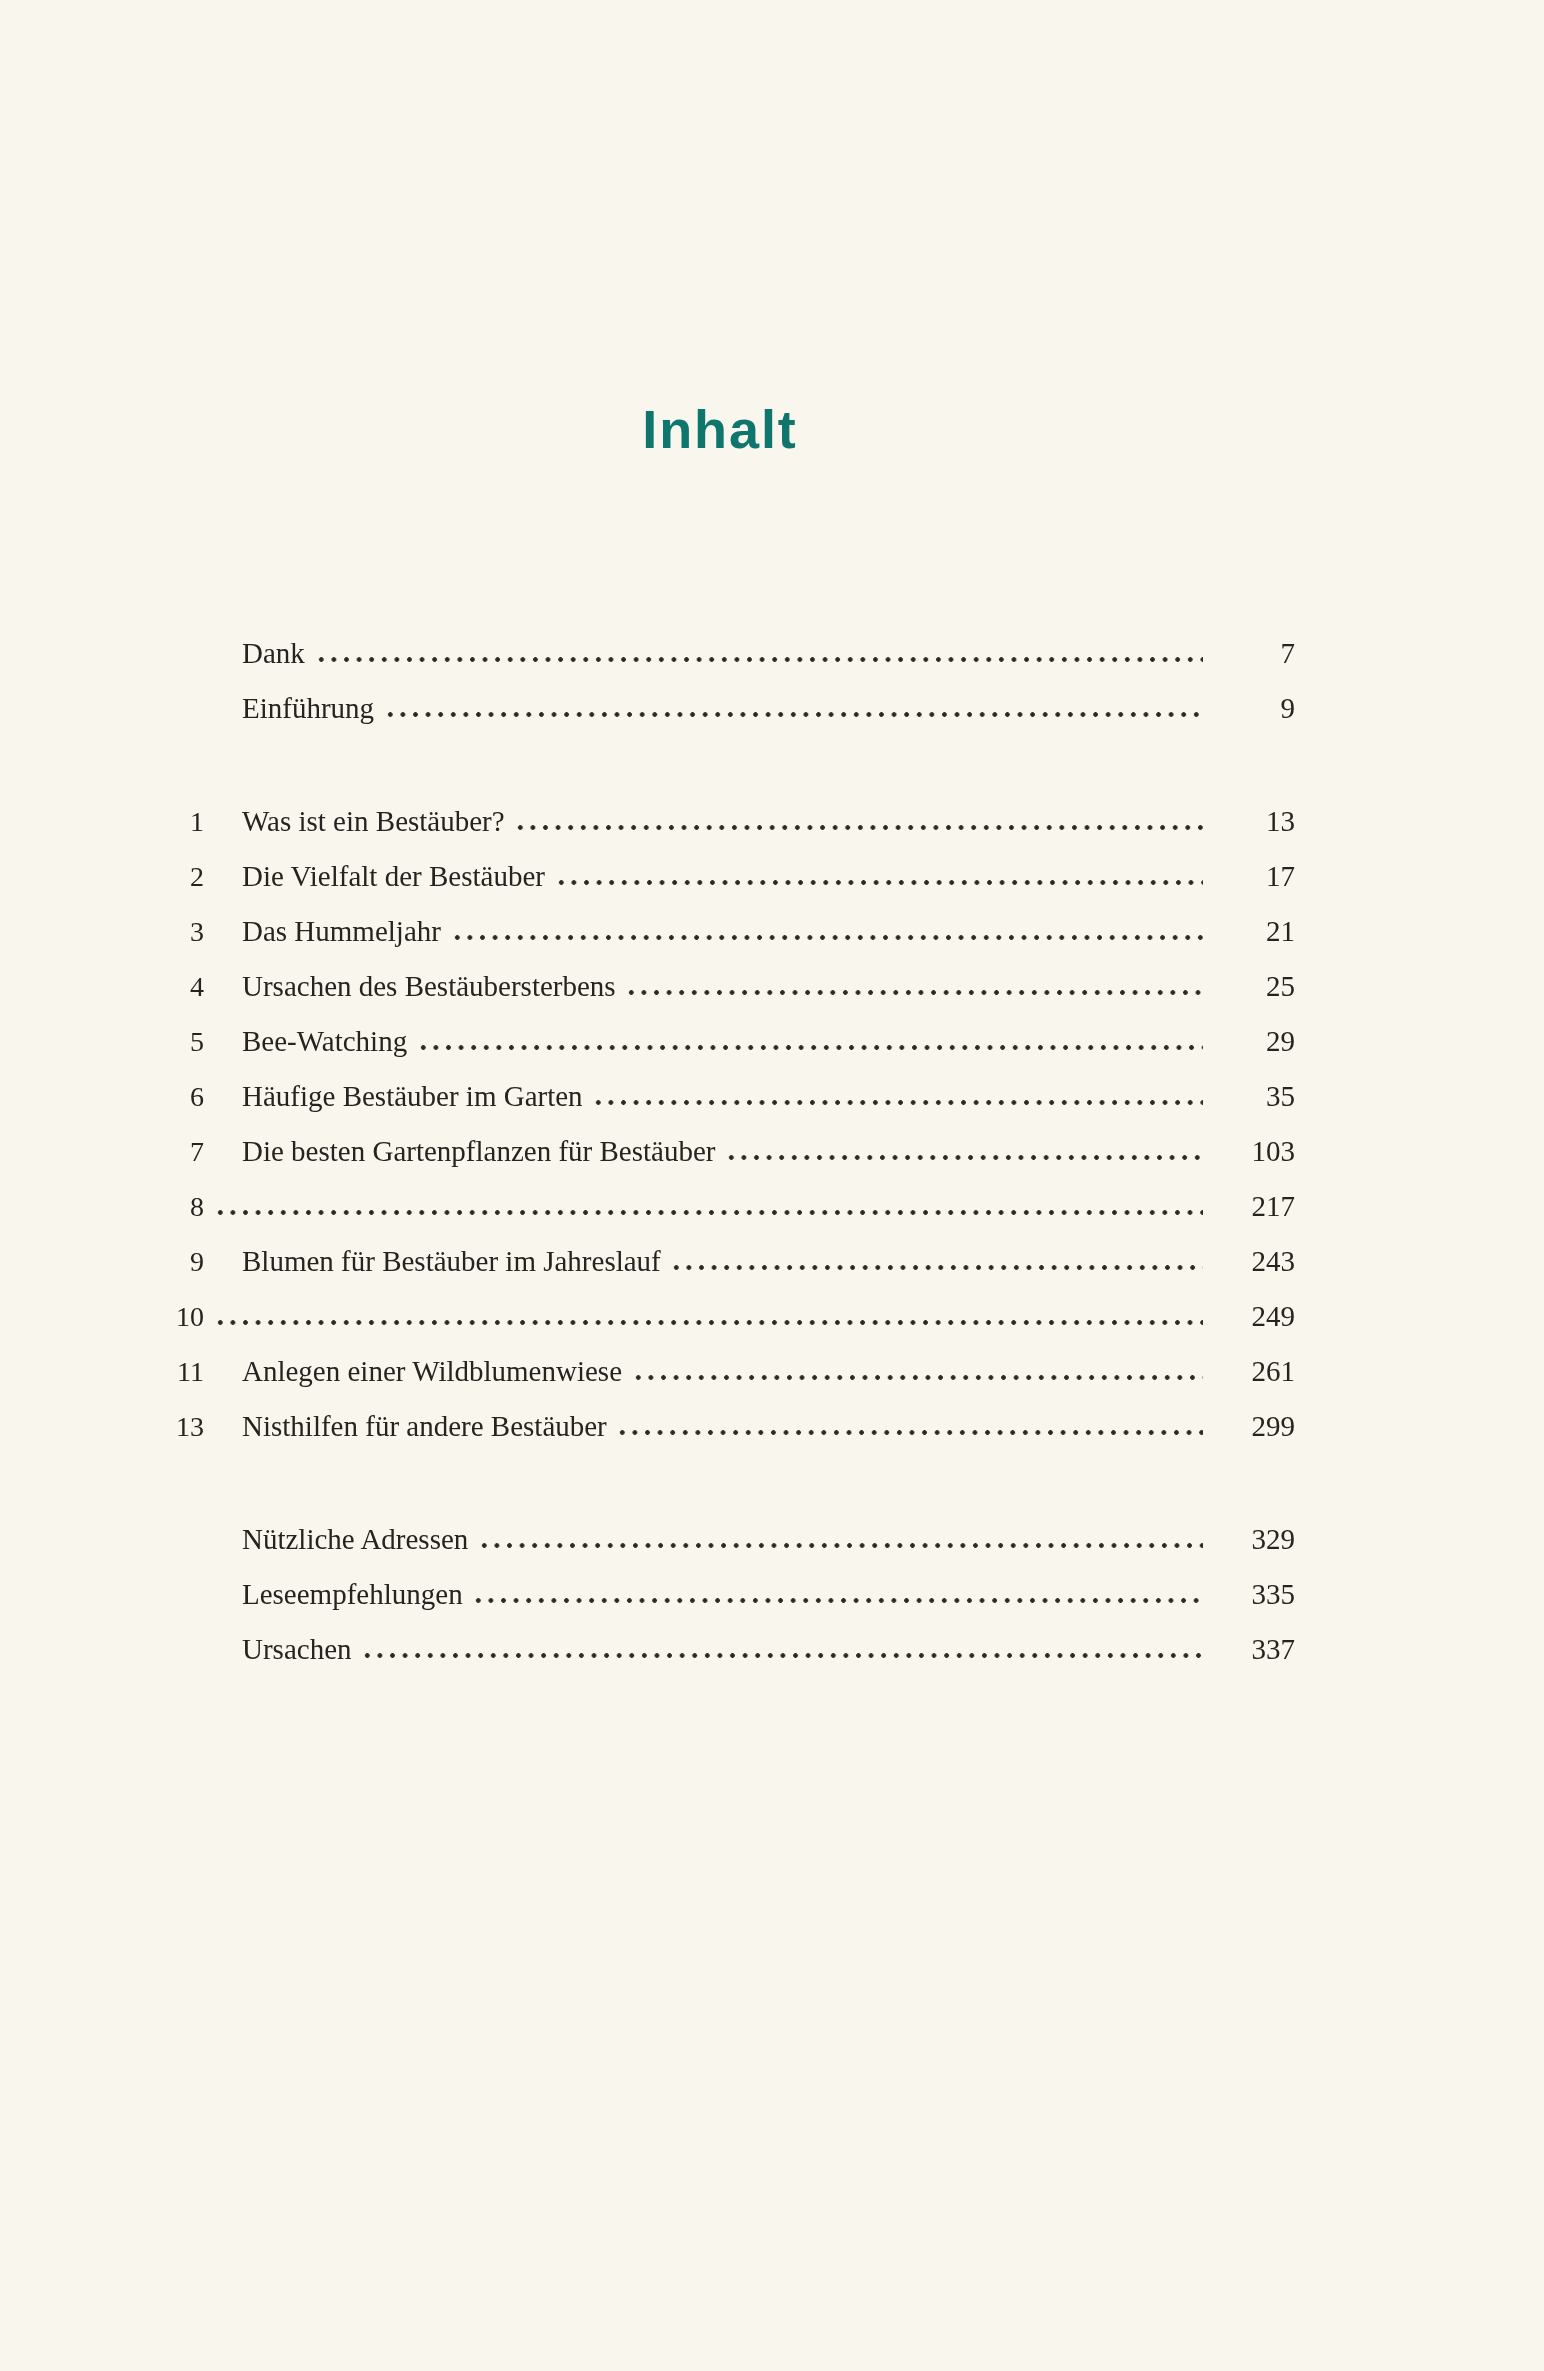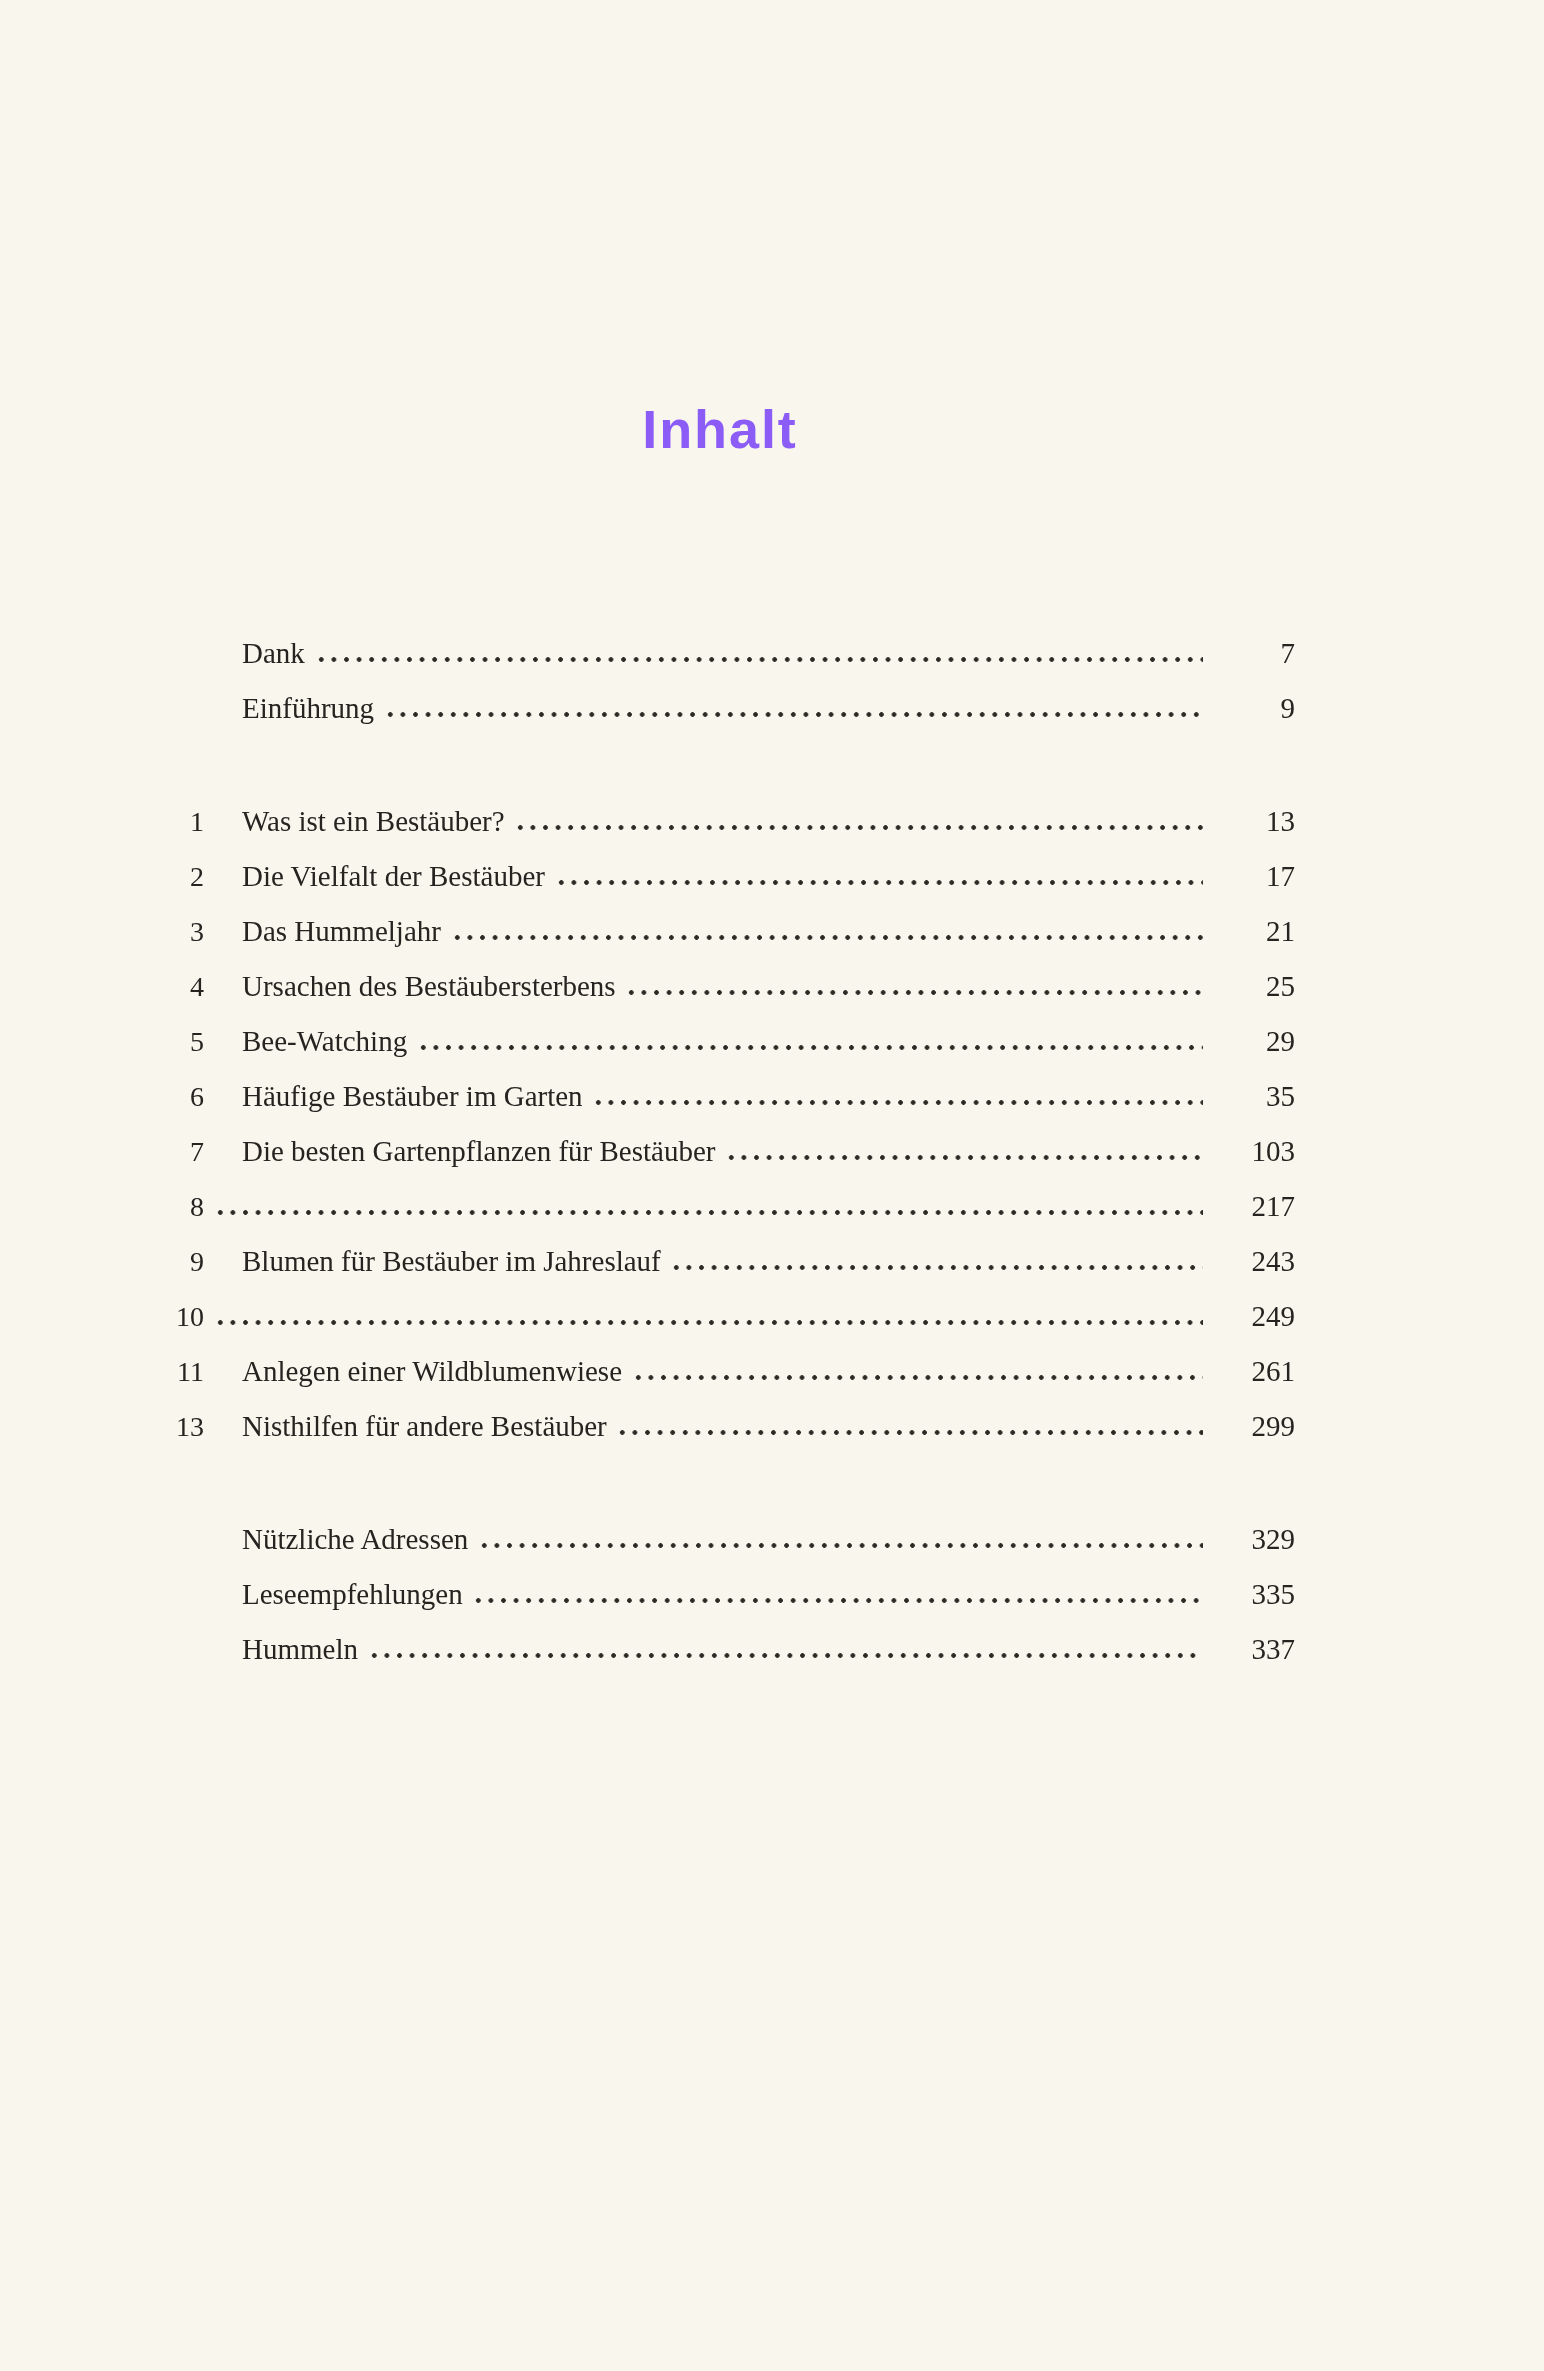--- a/index.html
+++ b/index.html
@@ -26,7 +26,7 @@
     font-weight: 700;
     font-size: 54px;
     letter-spacing: 1.9px;
-    color: #8b5cf6;
+    color: #0f766e;
     margin-bottom: 166px;
   }
 

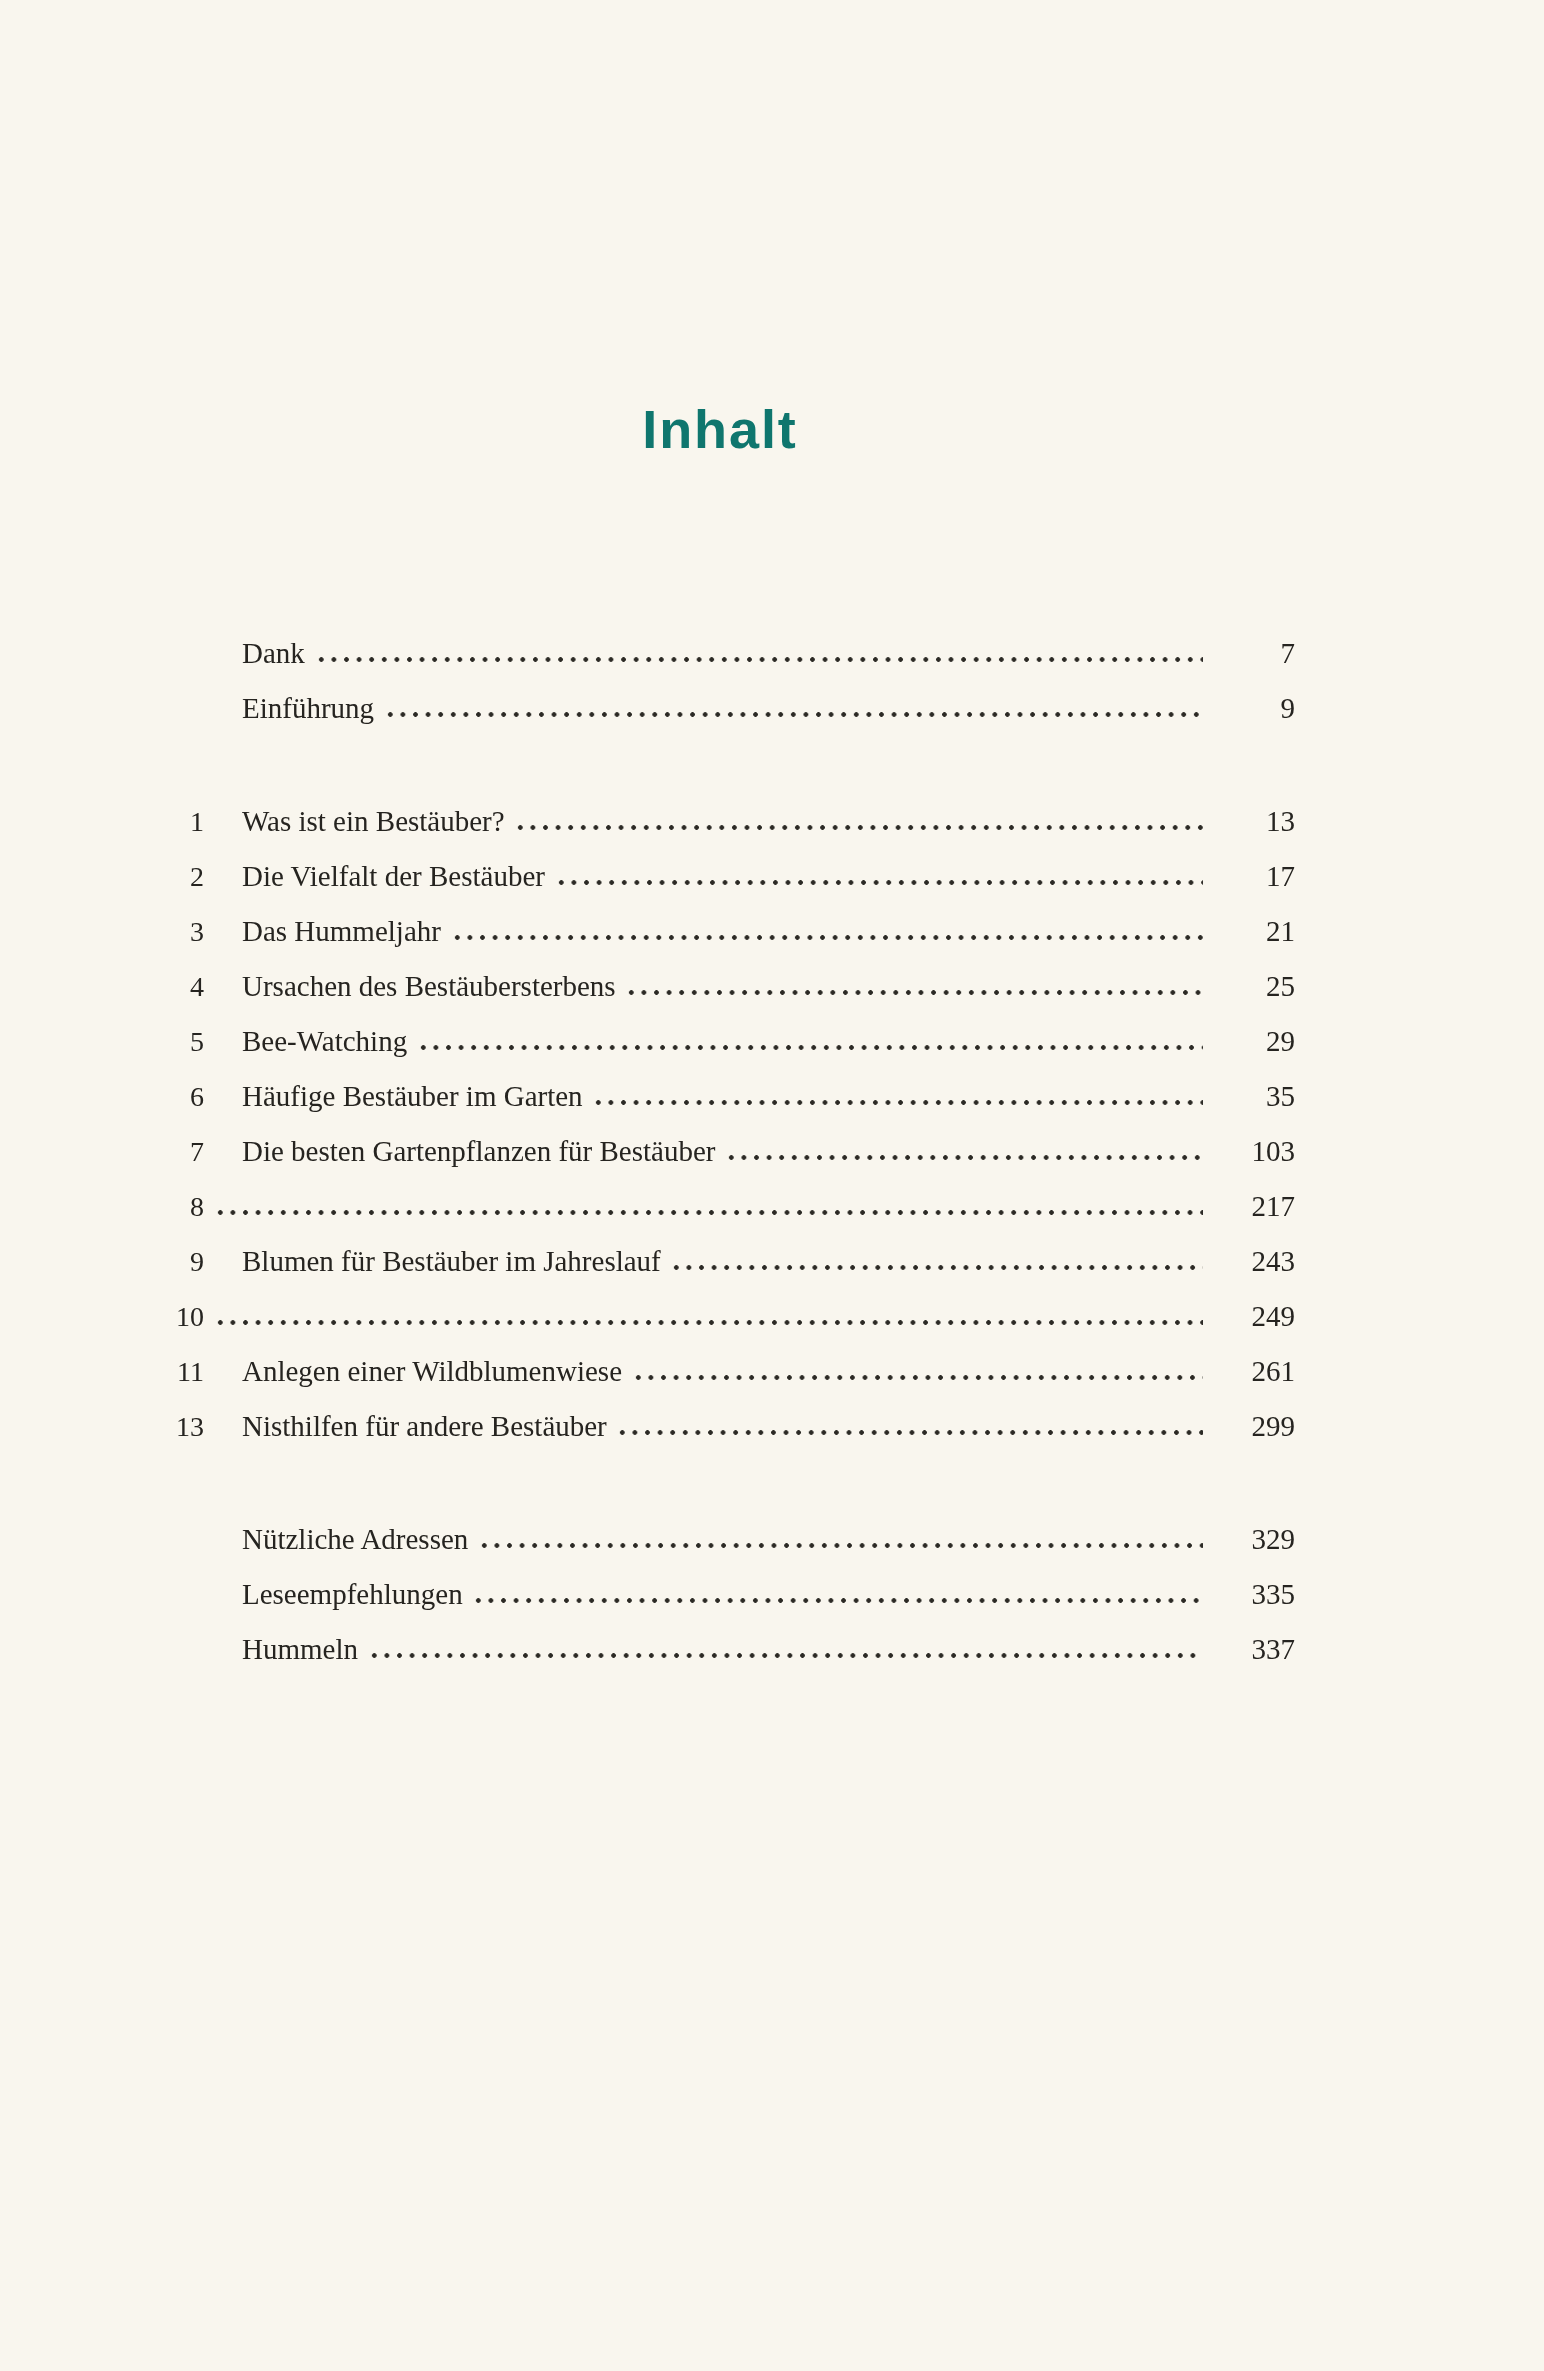--- a/index.html
+++ b/index.html
@@ -202,7 +202,7 @@
 
   <div class="toc-row">
     <span class="toc-num"></span>
-    <span class="toc-label">Hummeln</span>
+    <span class="toc-label">Ursachen</span>
     <span class="toc-leader"></span>
     <span class="toc-page">337</span>
   </div>

